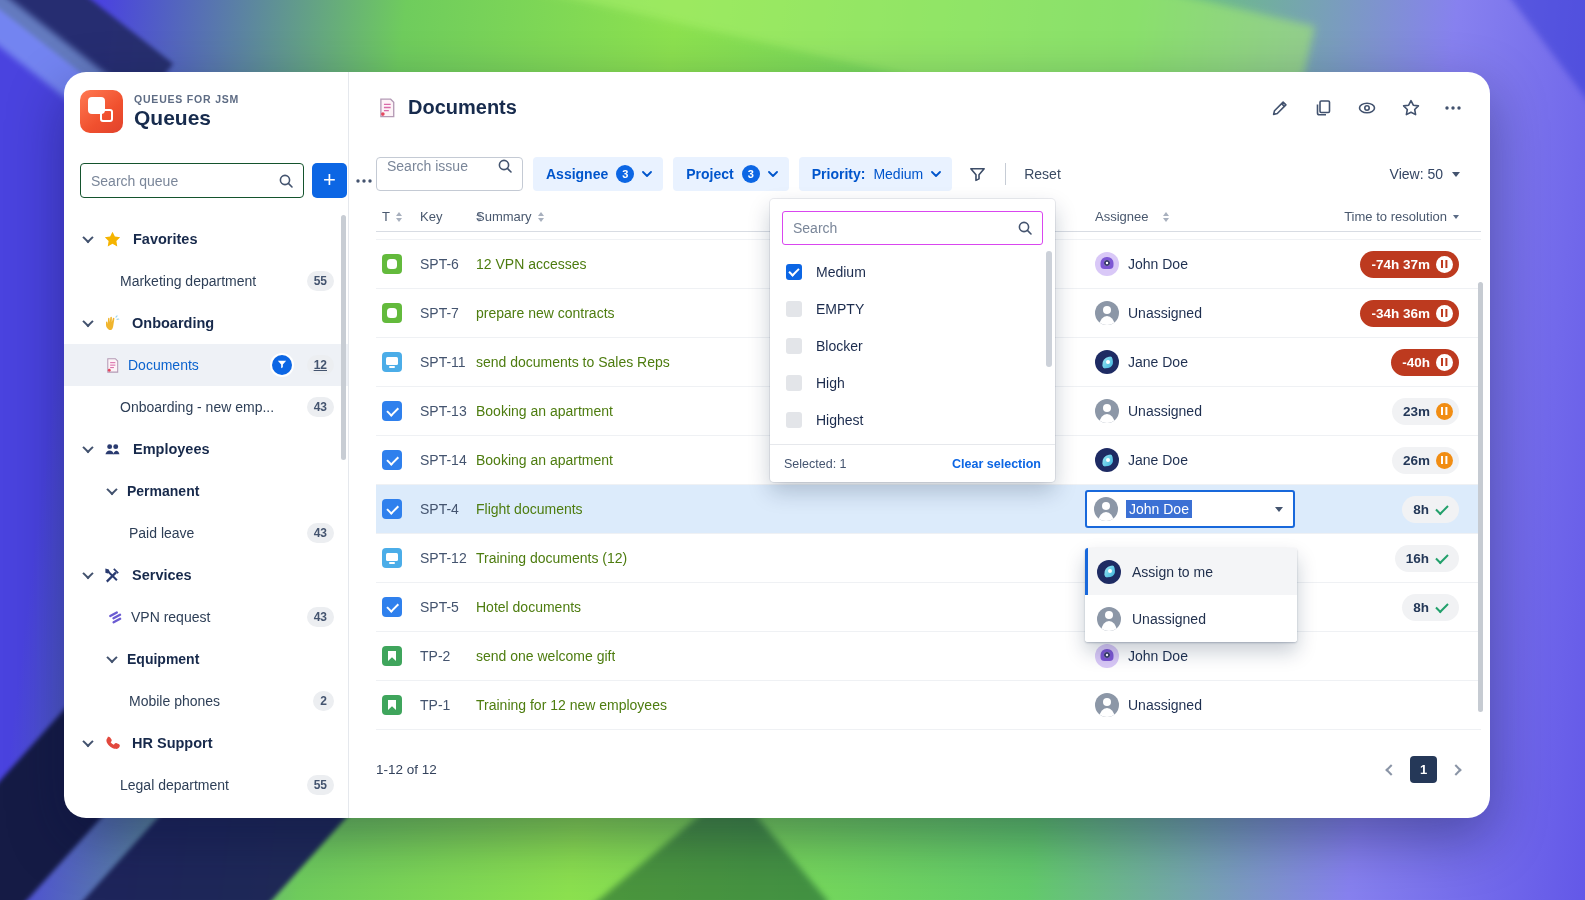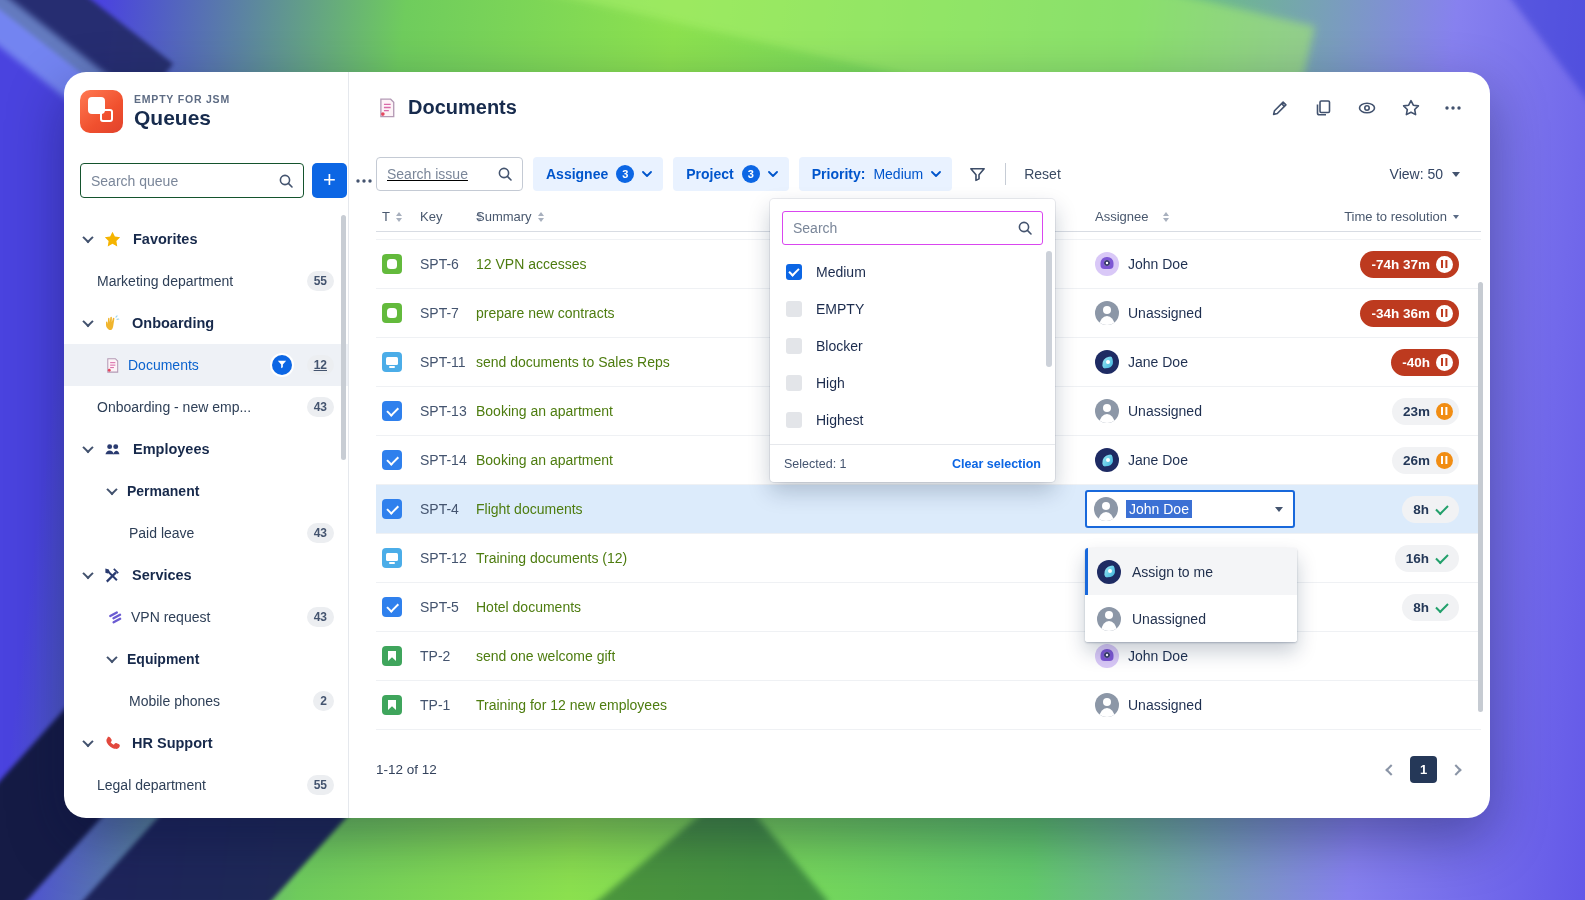--- a/index.html
+++ b/index.html
@@ -189,7 +189,7 @@
             <span class="sq2"></span>
           </div>
         <div>
-          <div class="app-eyebrow">EMPTY FOR JSM</div>
+          <div class="app-eyebrow">QUEUES FOR JSM</div>
           <div class="app-name">Queues</div>
         </div>
       </div>

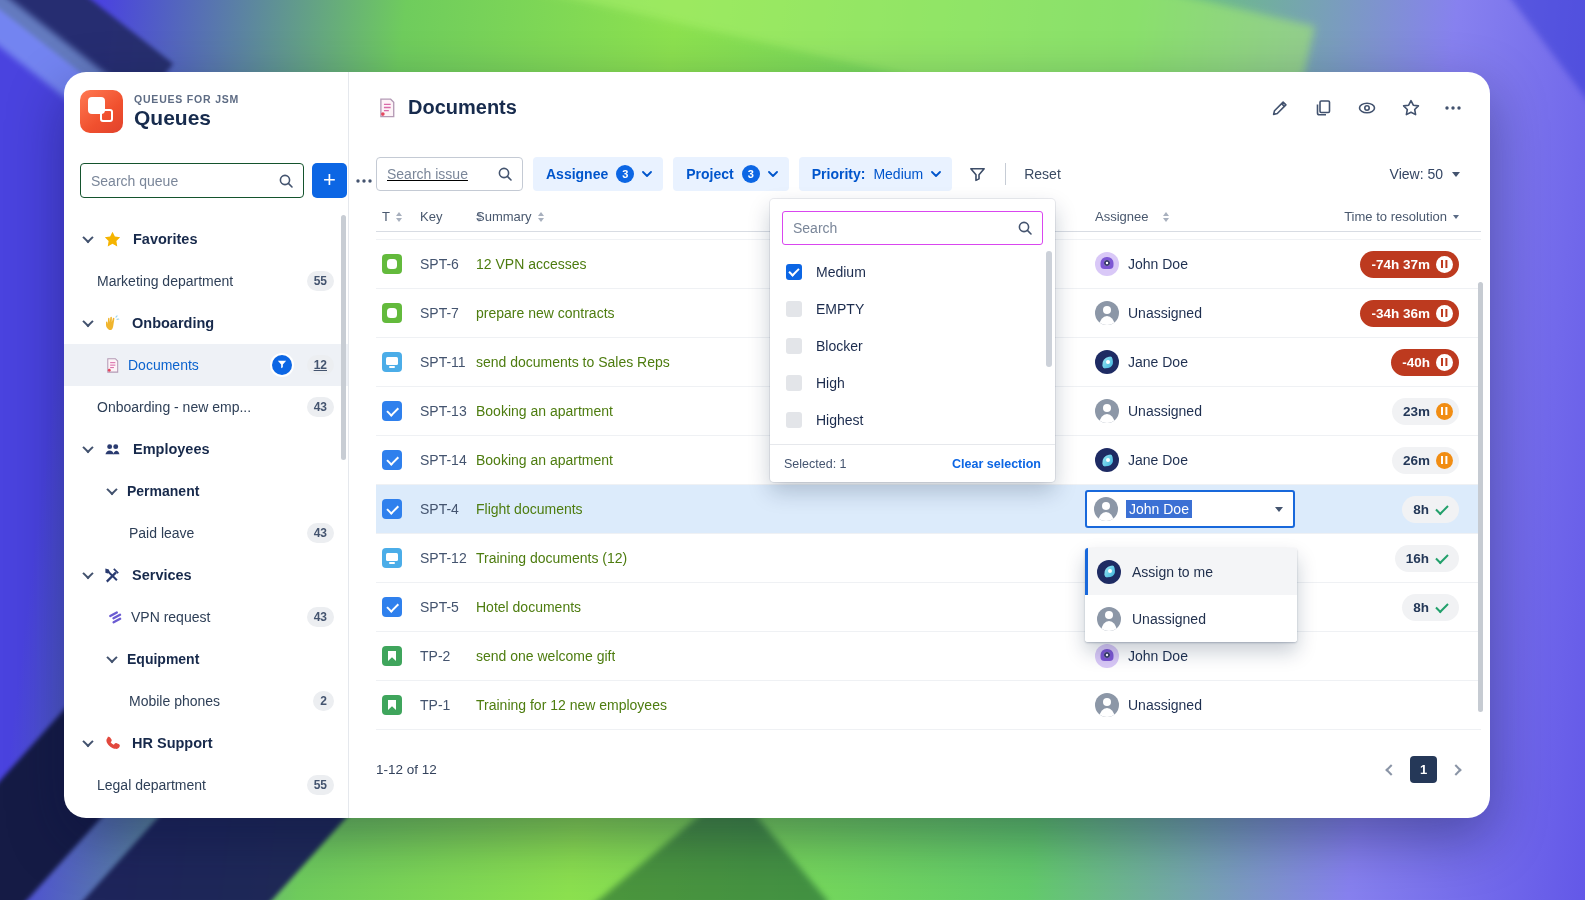--- a/index.html
+++ b/index.html
@@ -60,7 +60,7 @@
   .icon-btn { display:flex; align-items:center; justify-content:center; cursor:pointer; }
 
   .filter-row { display:flex; align-items:center; margin:38px 30px 0 27px; gap:10px; }
-  .si-search { width:147px; height:34px; border:1px solid #C4CAD4; border-radius:4px; display:flex; align-items:flex-end; padding:0 9px 8px 10px; gap:6px;text-decoration:underline; }
+  .si-search { width:147px; height:34px; border:1px solid #C4CAD4; border-radius:4px; display:flex; align-items:flex-start; padding:0 9px 0 10px; gap:6px; }
   .si-search input { border:none; outline:none; flex:1; min-width:0; font-size:14px; color:#44546F; font-family:inherit; }
   .si-search input::placeholder { color:#7A8699; }
   .chip { display:inline-flex; align-items:center; gap:8px; background:#E9F2FF; border-radius:4px; height:34px; padding:0 11px 0 13px; color:#0055CC; font-weight:700; font-size:14px; cursor:pointer; }

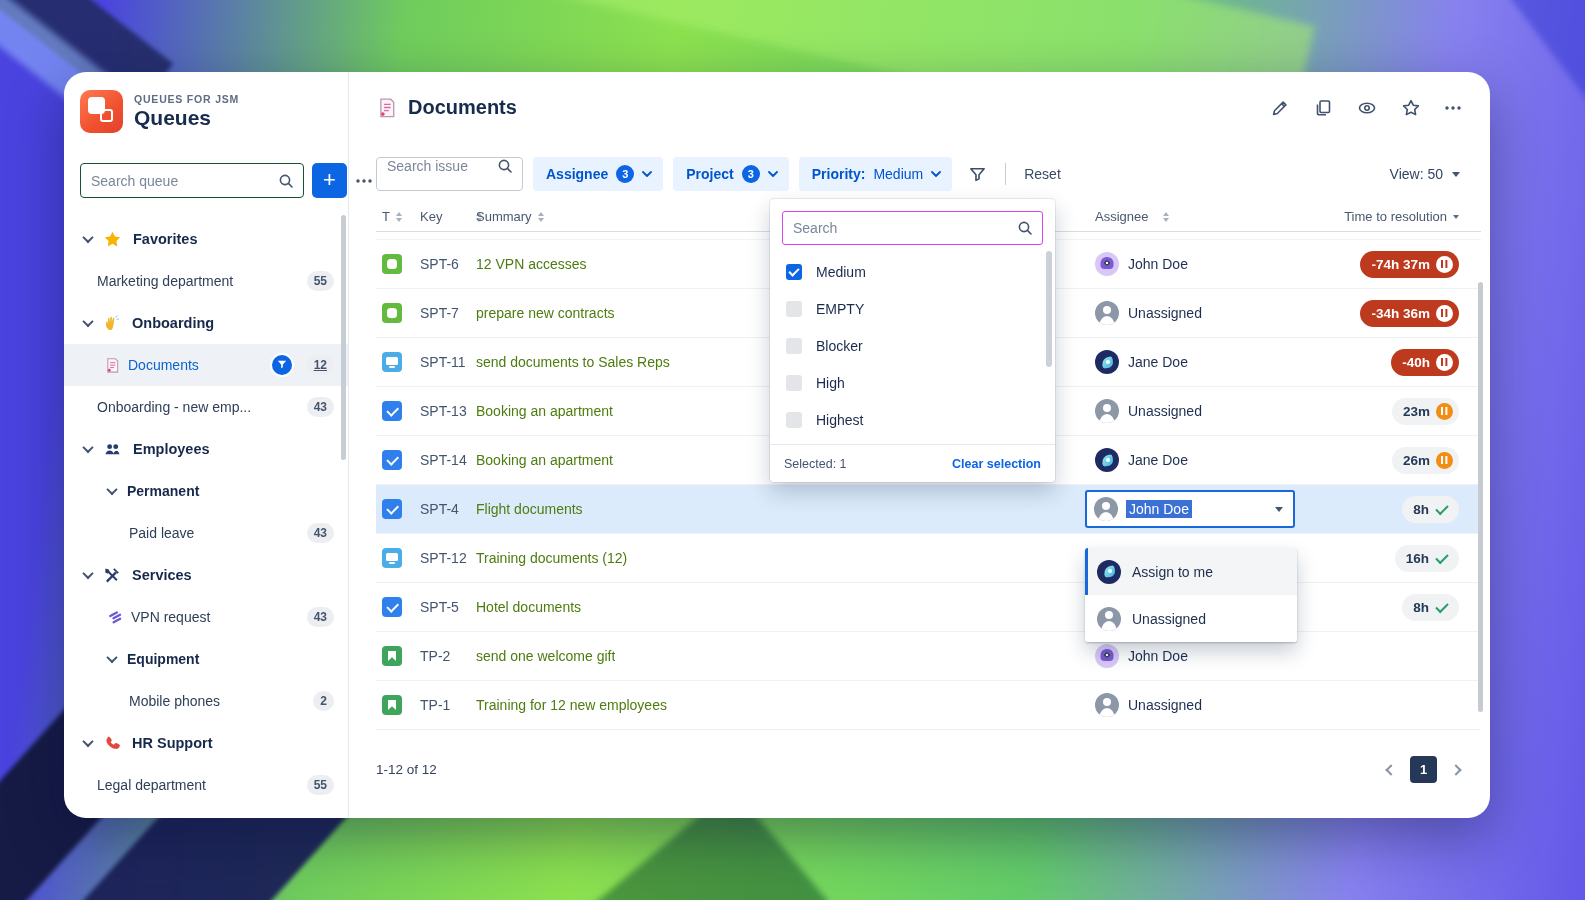--- a/index.html
+++ b/index.html
@@ -39,7 +39,7 @@
   .tree { margin-top:20px; }
   .titem { display:flex; align-items:center; height:42px; padding-right:14px; font-size:14px; color:#2E3F57; position:relative; }
   .titem.sec { padding-left:20px; gap:11px; font-weight:700; color:#17294B; font-size:14.5px;text-align:right; }
-  .titem.lvl1 { padding-left:33px;justify-content:flex-end; }
+  .titem.lvl1 { padding-left:56px;justify-content:flex-end; }
   .titem.lvl1i { padding-left:40px; gap:7px; }
   .titem.sub { padding-left:44px; gap:11px; font-weight:700; color:#17294B; }
   .titem.lvl2 { padding-left:65px; }

